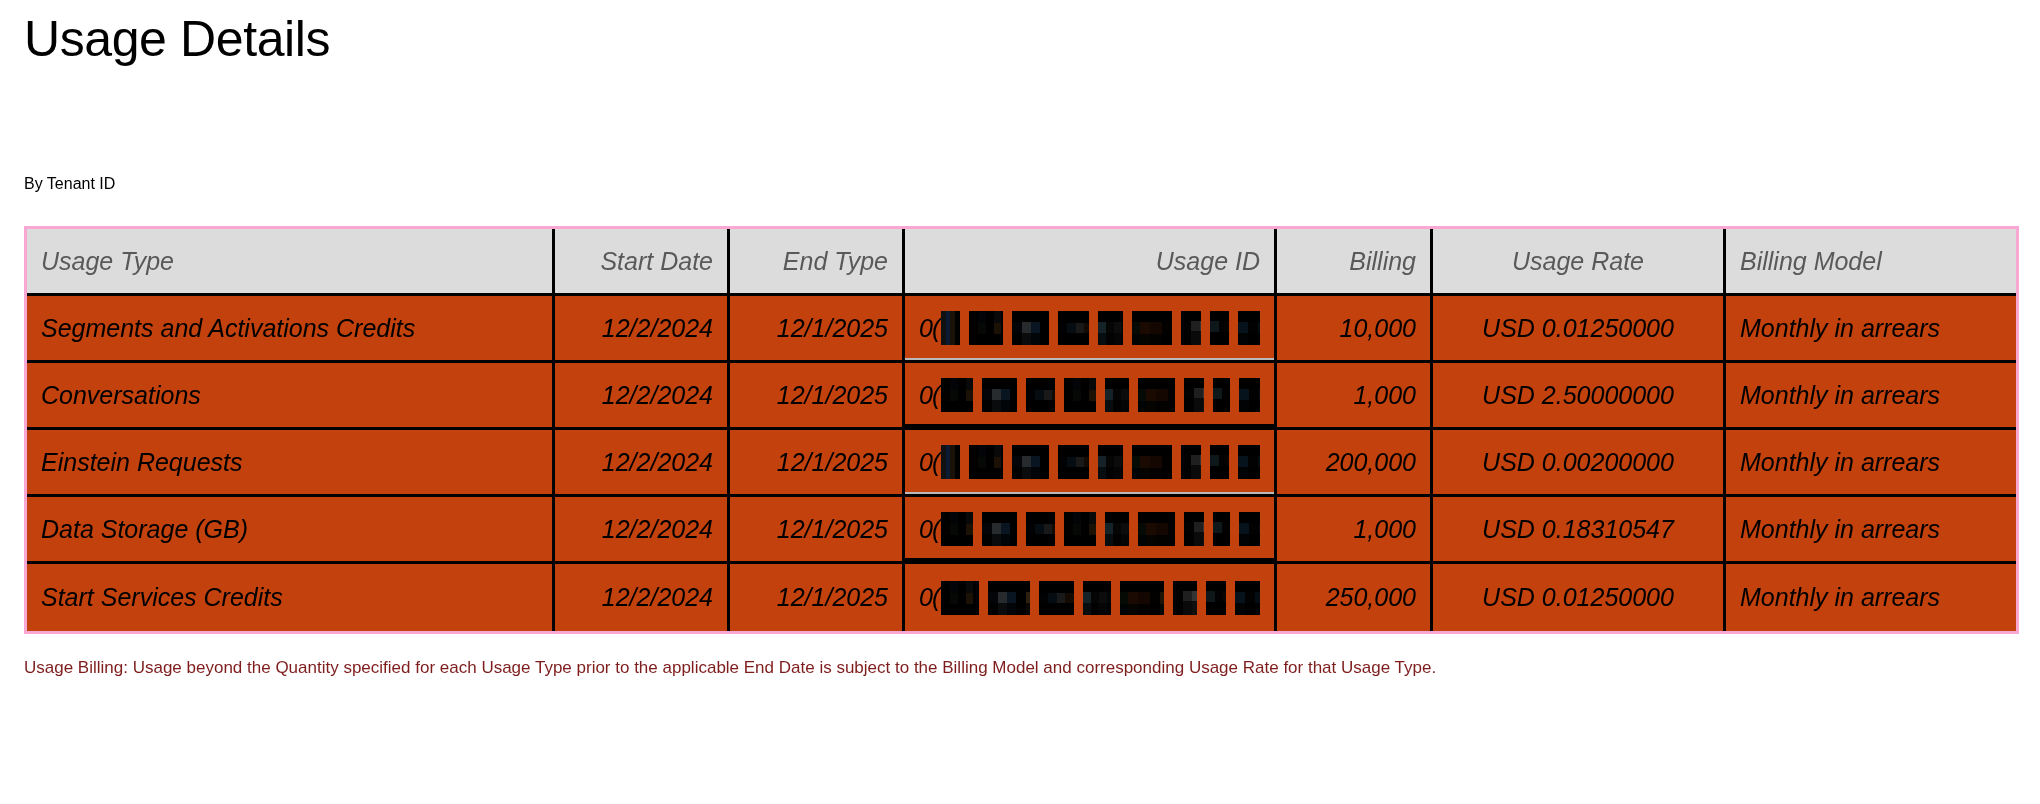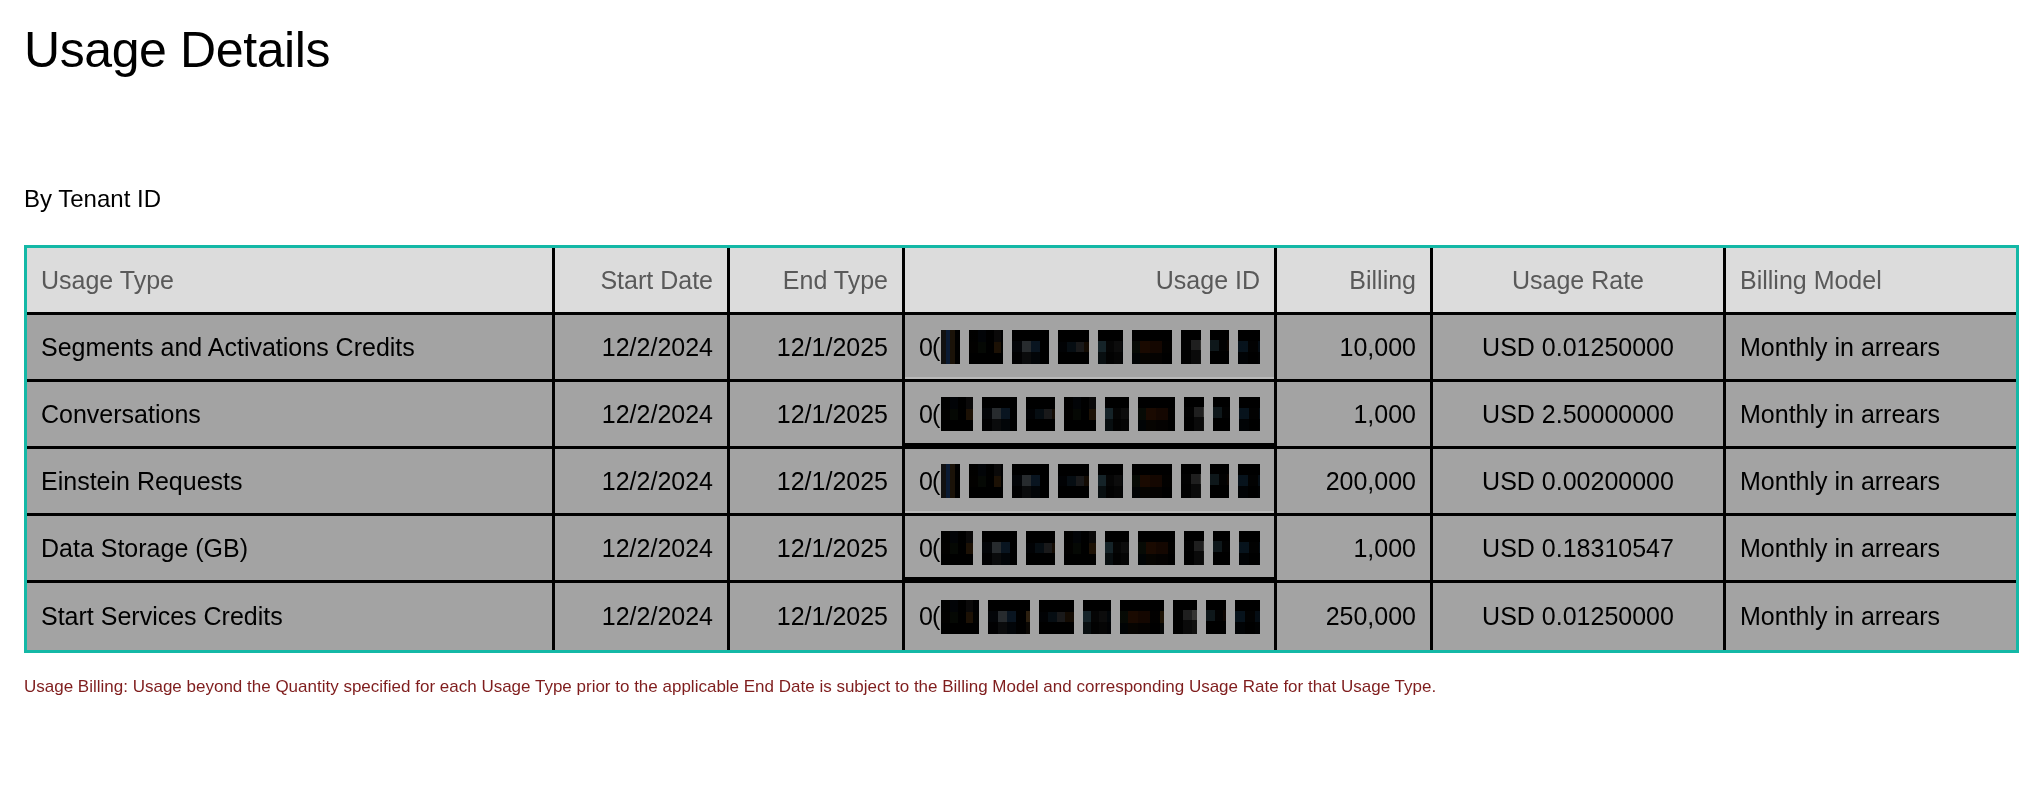--- a/index.html
+++ b/index.html
@@ -19,7 +19,7 @@
     width: 2040px;
     height: 804px;
     box-sizing: border-box;
-    padding: 11px 24px;
+    padding: 0 24px;
     border-radius: 26px;
   }
   .page-title {

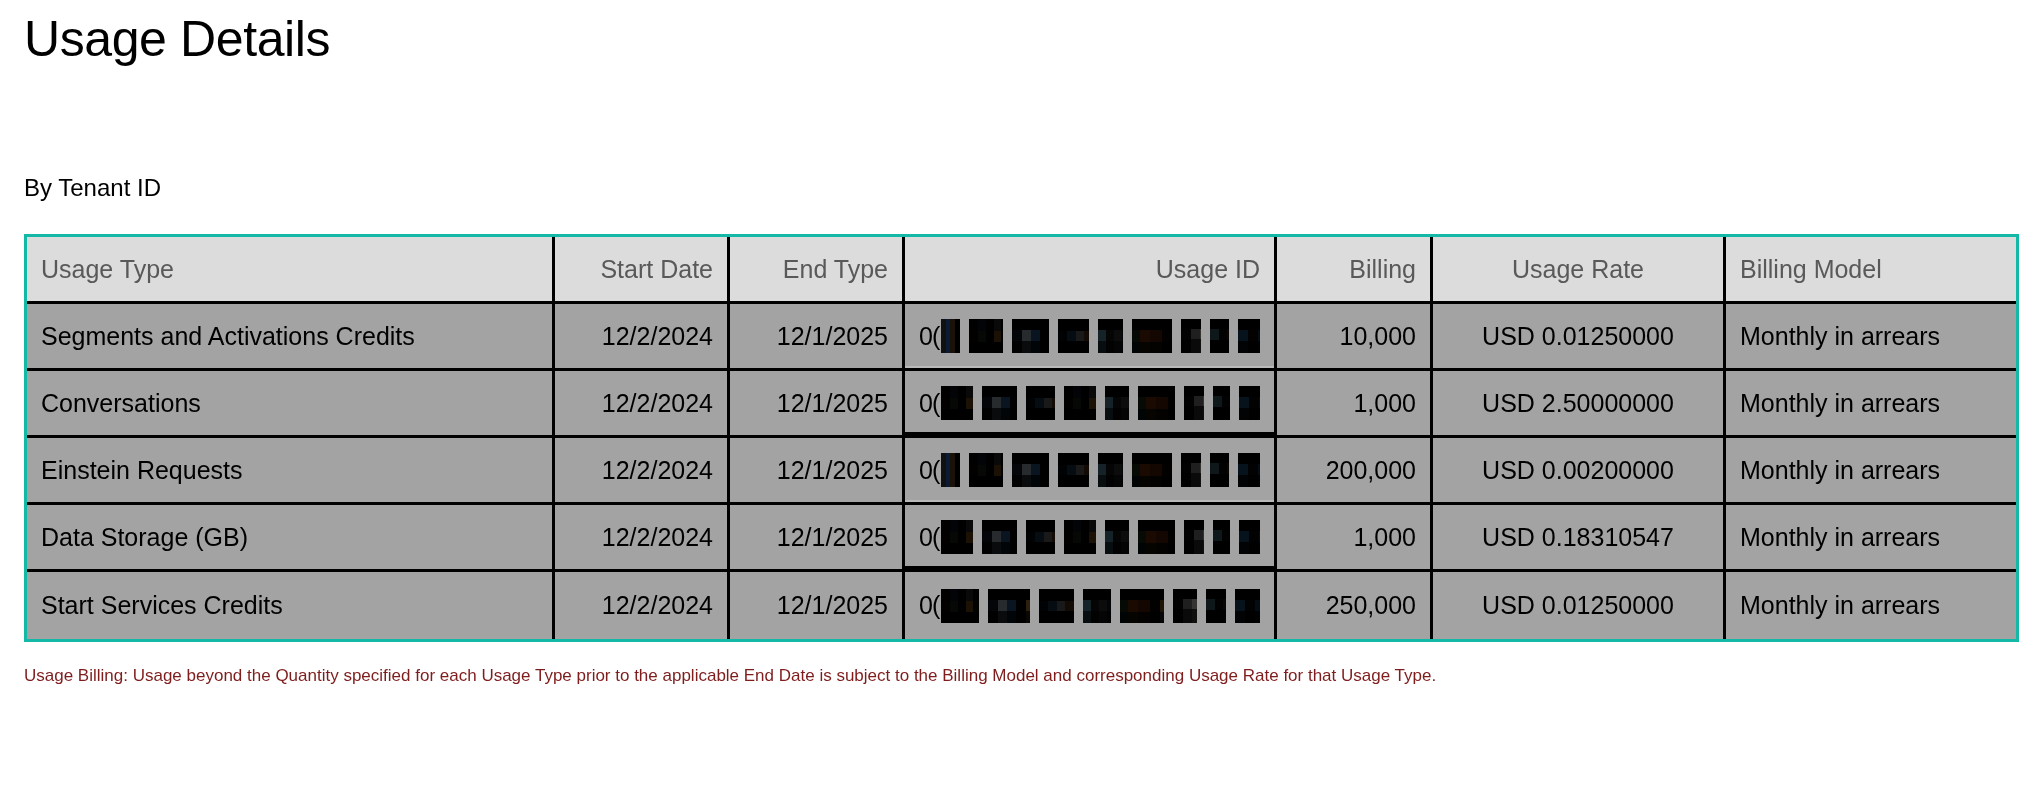--- a/index.html
+++ b/index.html
@@ -32,7 +32,7 @@
     color: #000;
   }
   .subtitle {
-    font-size: 24px;
+    font-size: 16px;
     line-height: 1;
     margin: 0;
     padding-top: 112px;

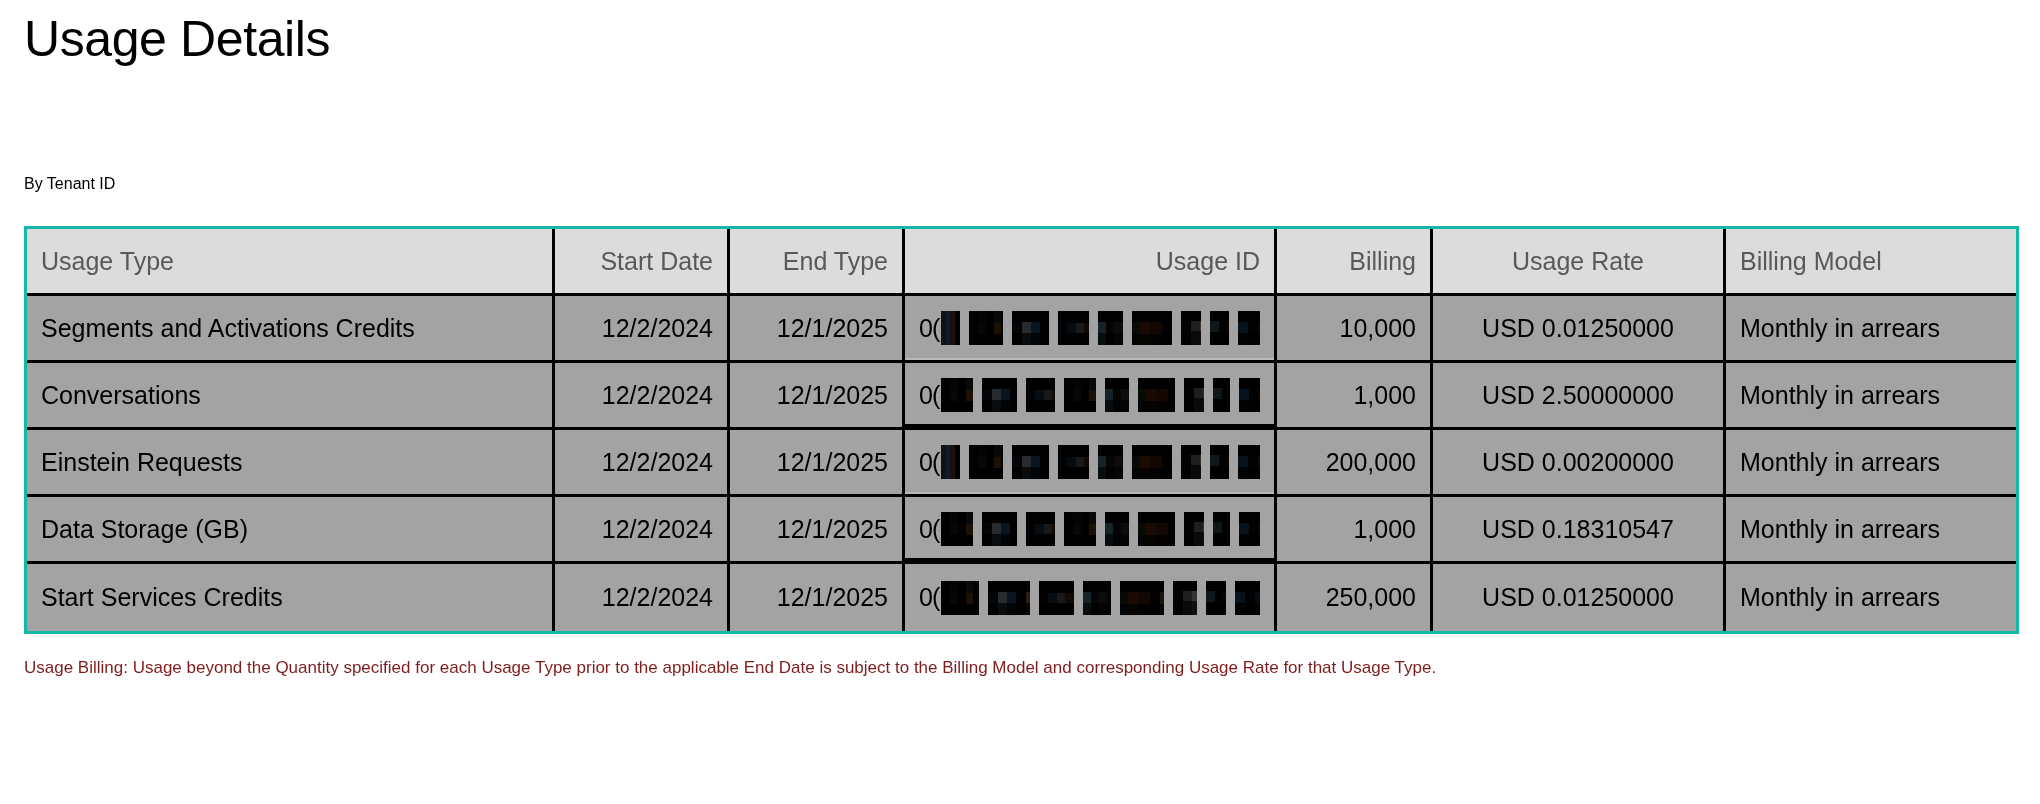--- a/index.html
+++ b/index.html
@@ -50,7 +50,8 @@
     table-layout: fixed;
     width: 1992px;
     background: #ffffff;
-    border: 3px solid #14b8a6;
+    border: 3px solid #f9a8d4;
+    font-style: italic;
   }
   table.usage-table th,
   table.usage-table td {

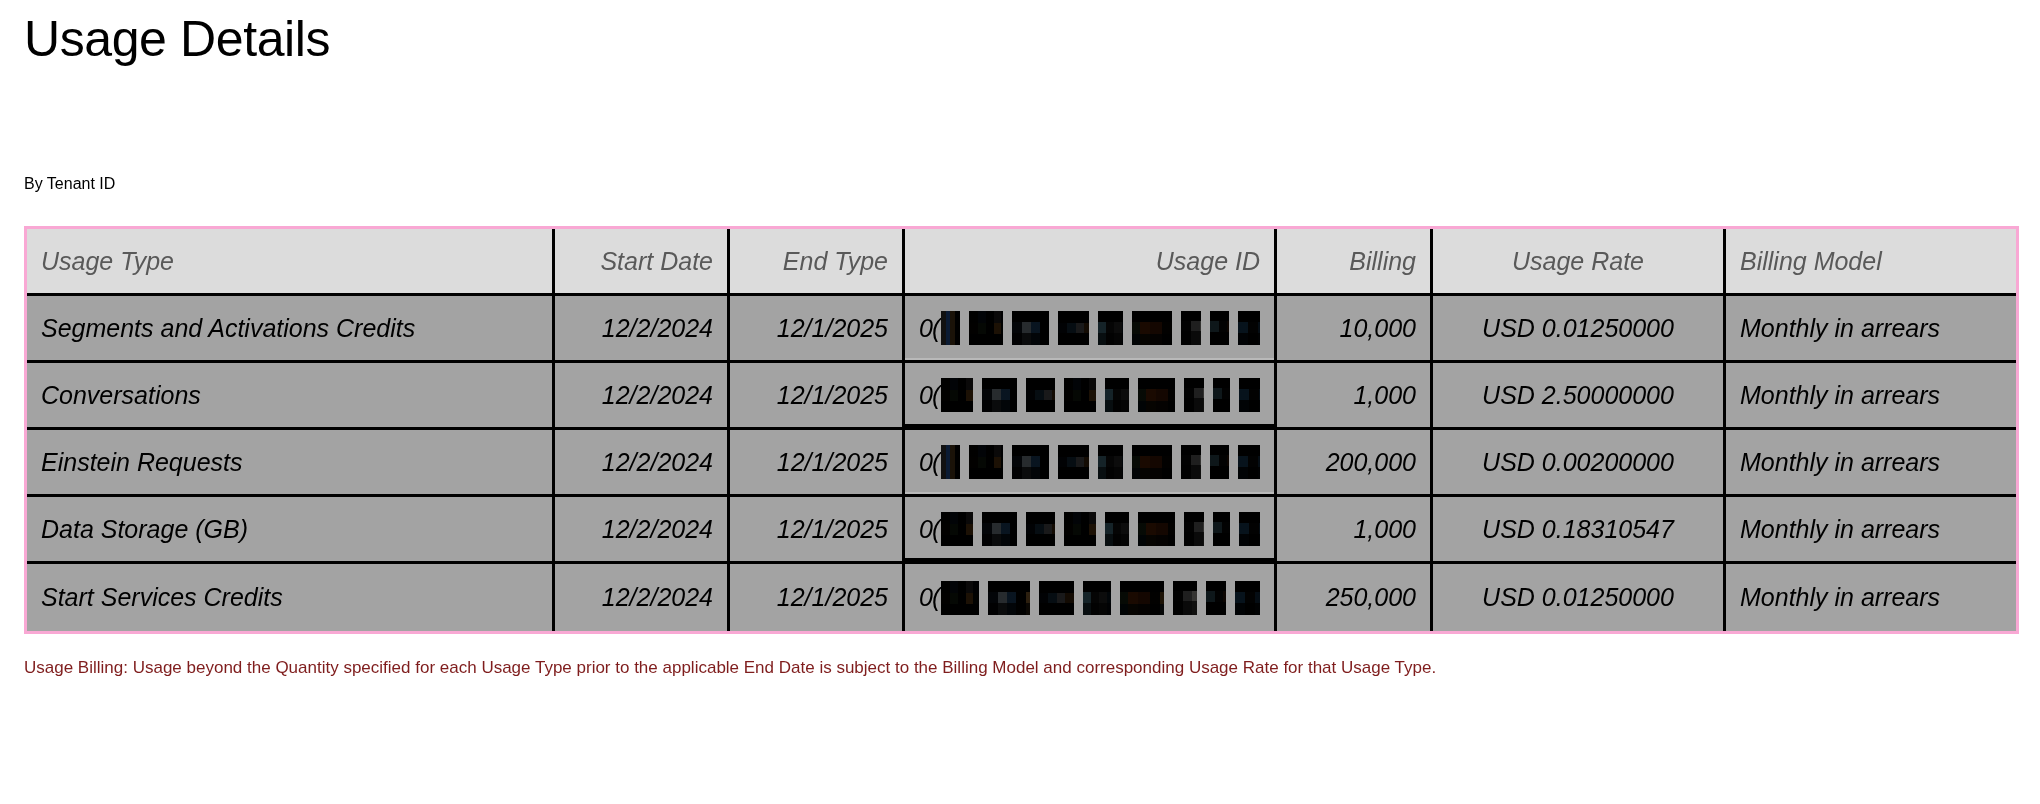--- a/index.html
+++ b/index.html
@@ -65,7 +65,7 @@
     overflow: hidden;
     border-right: 3px solid #000000;
     border-bottom: 3px solid #000000;
-    background: #a3a3a3;
+    background: #c2410c;
   }
   table.usage-table th {
     background: #dcdcdc;

